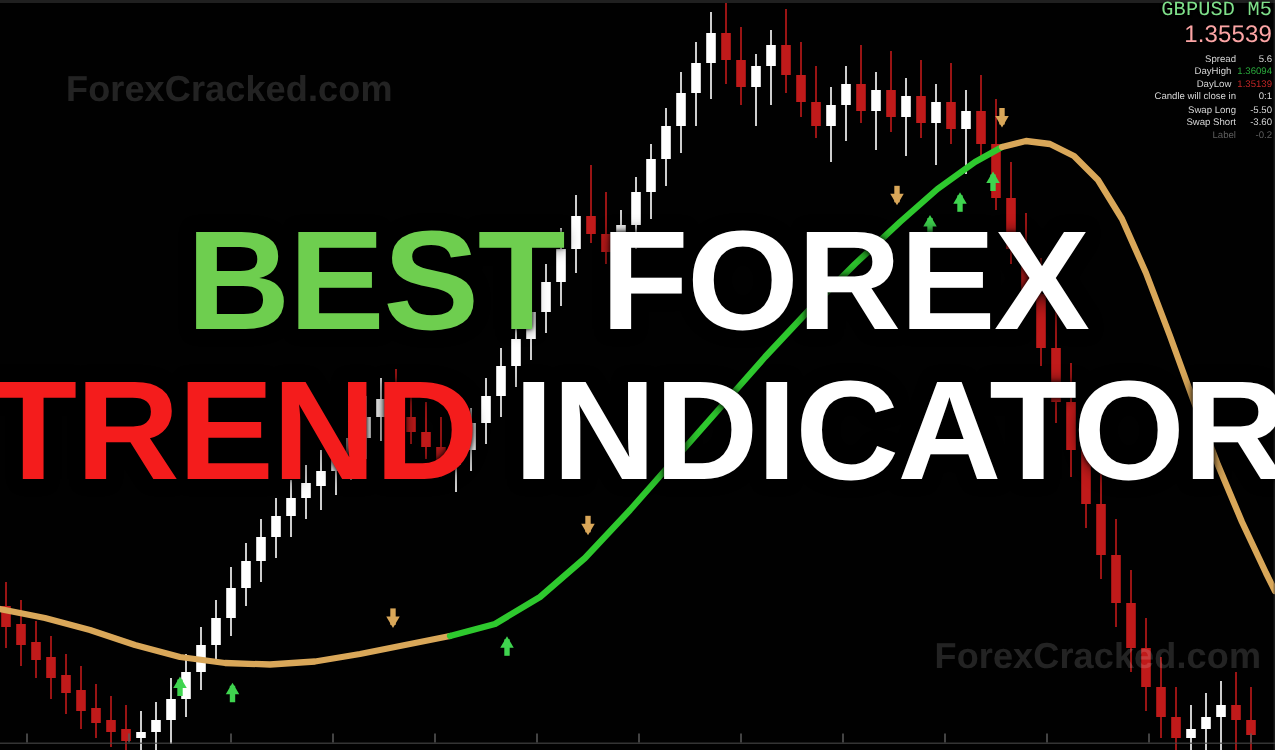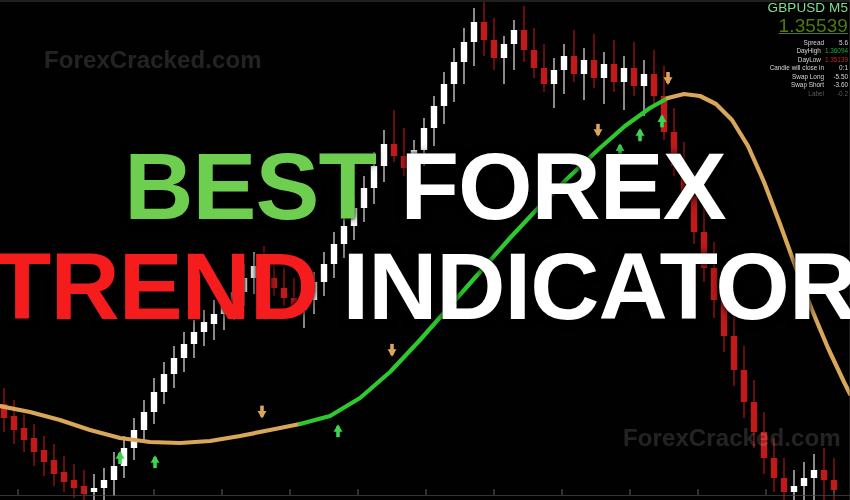--- a/index.html
+++ b/index.html
@@ -60,6 +60,7 @@
     letter-spacing:.1px;
     text-shadow:0 0 2px rgba(0,0,0,.9);
     white-space:nowrap;
+    font-family:Liberation Mono, monospace;
   }
   #info-panel .price {
     font-size:19px;

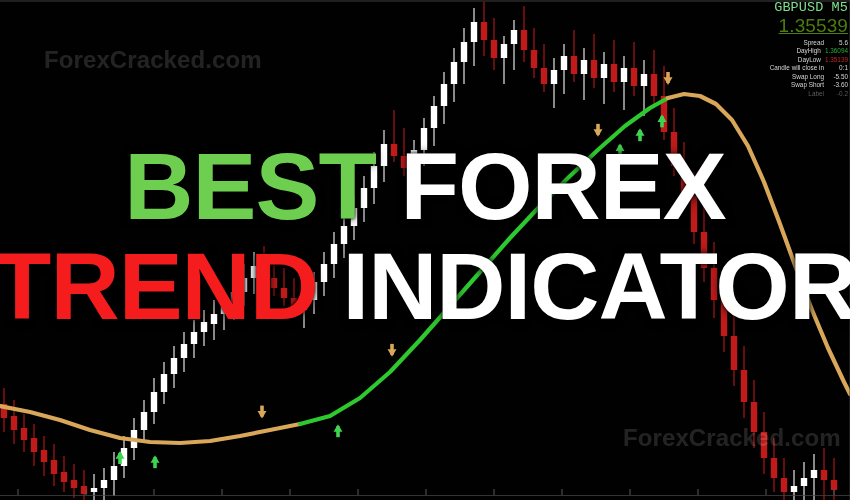--- a/index.html
+++ b/index.html
@@ -63,13 +63,12 @@
     font-family:Liberation Mono, monospace;
   }
   #info-panel .price {
-    font-size:19px;
+    font-size:16px;
     font-weight:400;
-    color:#4d7c0f;
+    color:#fca5a5;
     margin-top:1px;
     letter-spacing:.1px;
     white-space:nowrap;
-    text-decoration:underline;
   }
   #info-panel .rows { margin-top:4px; }
   #info-panel .row {

